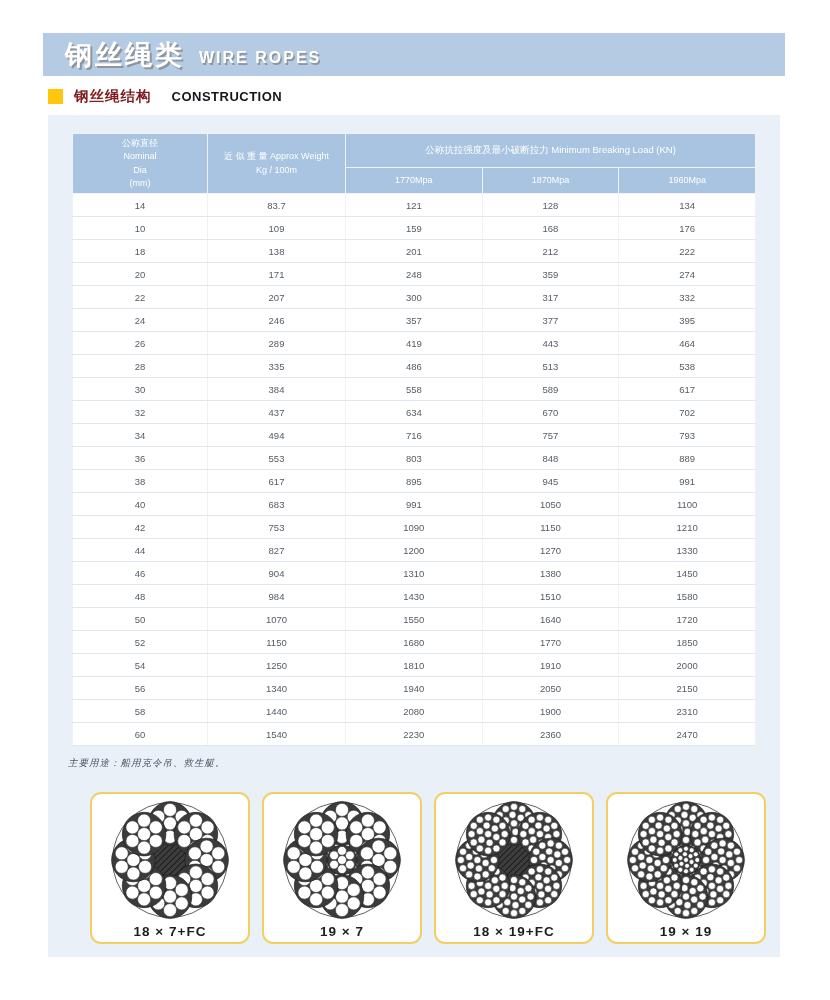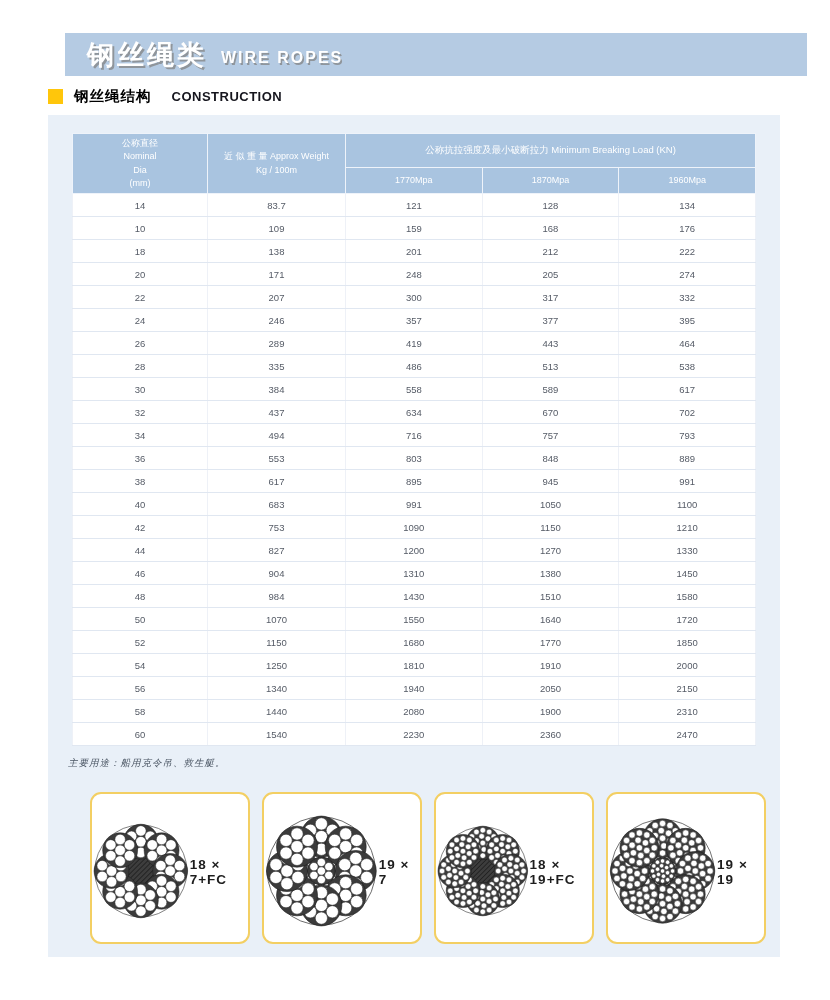--- a/index.html
+++ b/index.html
@@ -14,7 +14,7 @@
   }
   
   .banner{
-    position:absolute;left:65px;top:33px;width:742px;height:43px;
+    position:absolute;left:43px;top:33px;width:742px;height:43px;
     background:var(--banner_bg);display:flex;align-items:center;padding-left:22px;
   }
   .banner .zh{

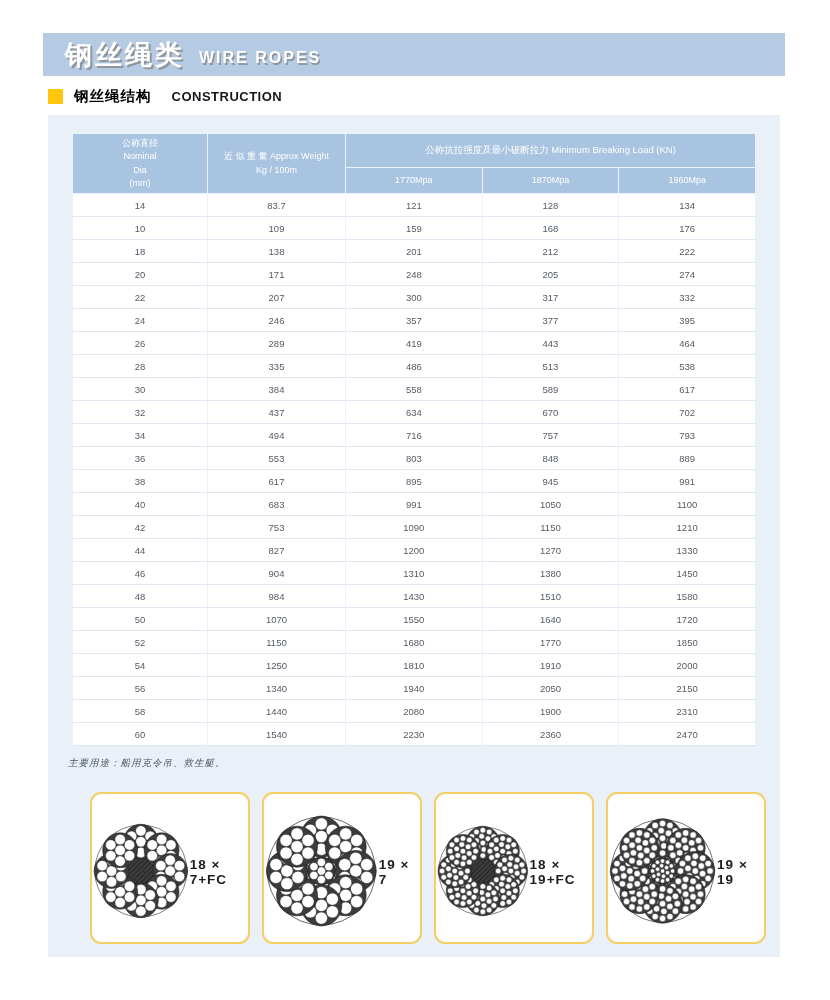--- a/index.html
+++ b/index.html
@@ -30,7 +30,7 @@
     position:absolute;left:48px;top:86px;display:flex;align-items:center;height:20px;
   }
   .yellow-sq{width:15px;height:15px;background:var(--accent_yellow);margin-right:11px;}
-  .section-head .zh{font-size:14.5px;font-weight:bold;color:#000000;letter-spacing:1px;}
+  .section-head .zh{font-size:14.5px;font-weight:bold;color:#7f1d1d;letter-spacing:1px;}
   .section-head .en{font-size:13px;font-weight:bold;color:#15151d;margin-left:20px;letter-spacing:.5px;}
   
   .panel{

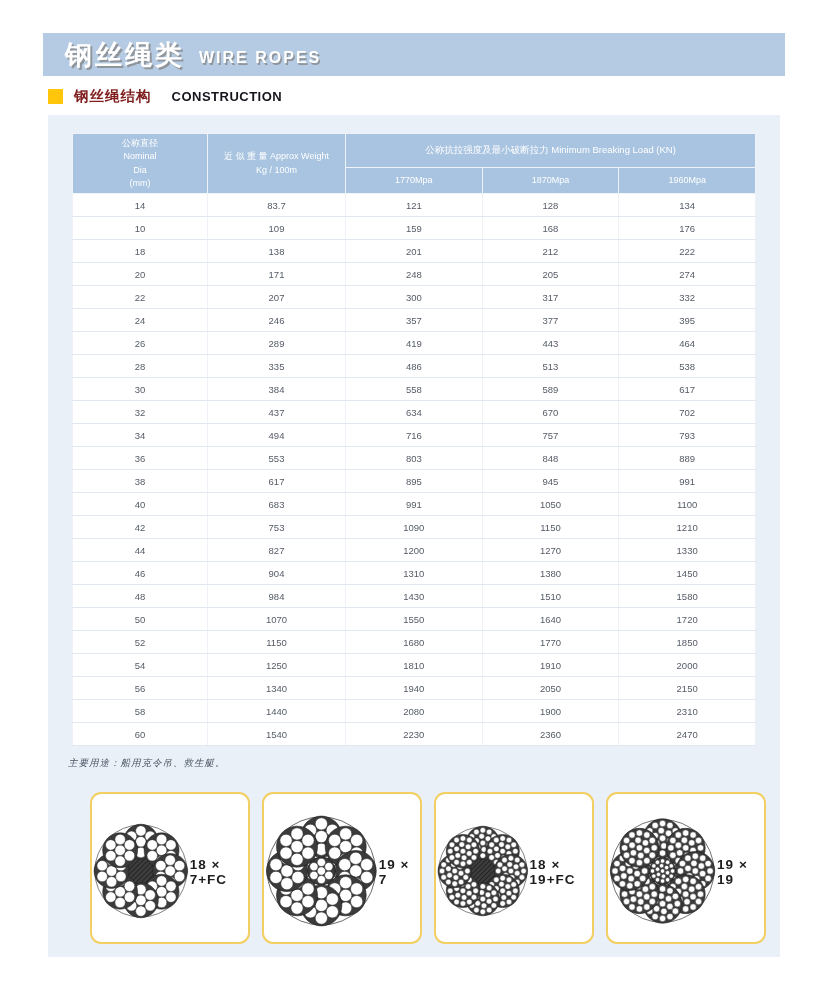--- a/index.html
+++ b/index.html
@@ -132,7 +132,7 @@
           <td>20</td>
           <td>171</td>
           <td>248</td>
-          <td>205</td>
+          <td>359</td>
           <td>274</td>
         </tr>
         <tr>

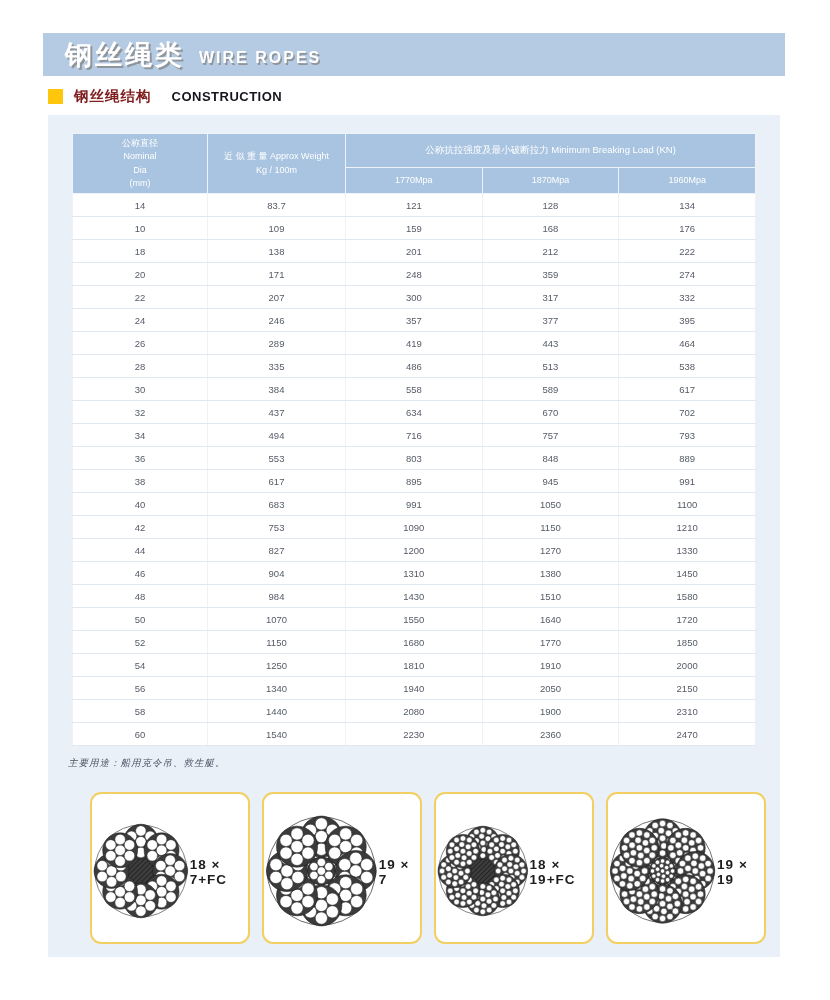--- a/index.html
+++ b/index.html
@@ -65,7 +65,7 @@
   }
   .card{
     width:160px;height:152px;background:#fff;border:2px solid var(--card_border);
-    border-radius:11px;display:flex;flex-direction:row;align-items:center;
+    border-radius:11px;display:flex;flex-direction:column;align-items:center;
     padding-top:5px;
   }
   .card svg{display:block;}

